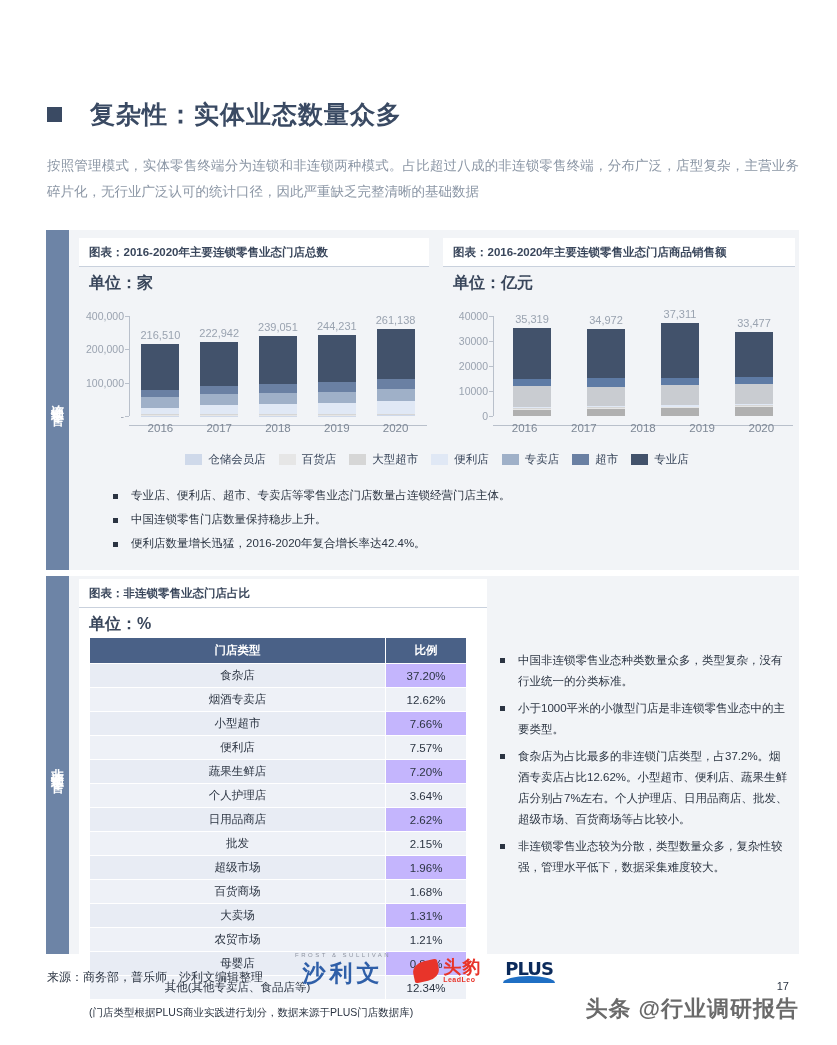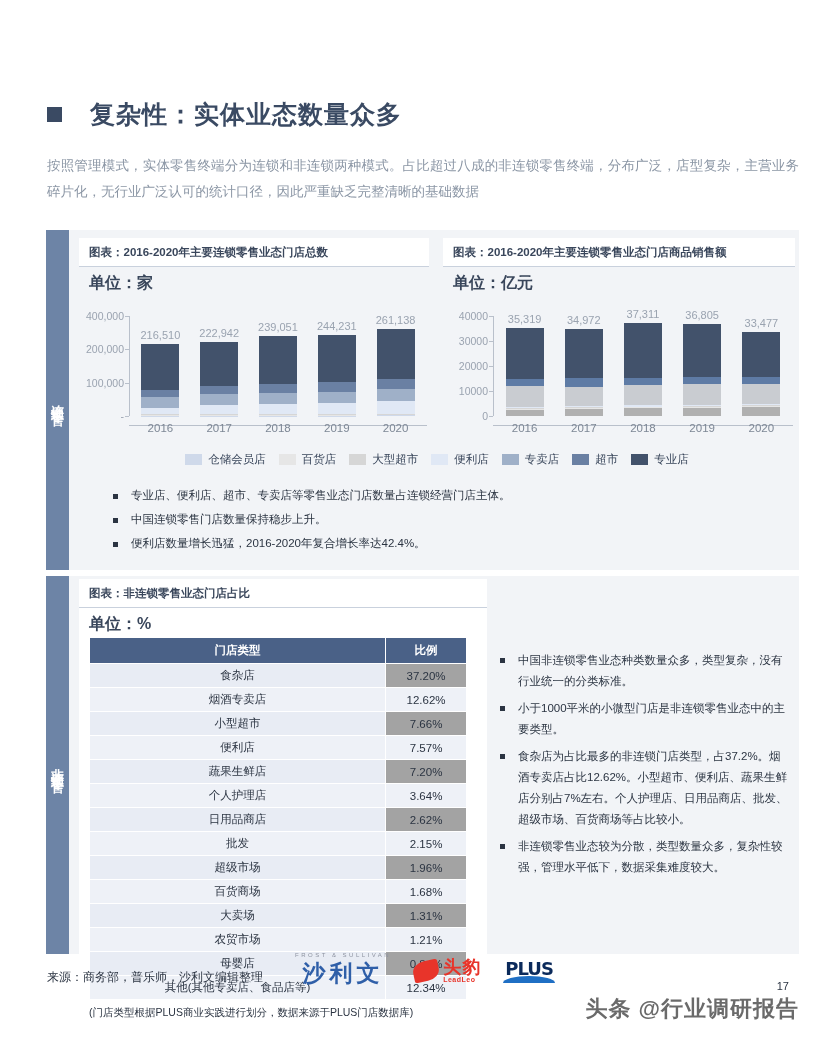--- a/index.html
+++ b/index.html
@@ -281,18 +281,6 @@
               <div class="bar-label" style="bottom: calc(93.2775% + 3px);">37,311</div>
             </div>
             <div class="barcol">
-              <div class="bar" style="height: 92.0125%;">
-                <div class="seg" style="background: rgb(176, 176, 176); height: 9.23788%;"></div>
-                <div class="seg" style="background: rgb(230, 230, 230); height: 0.815107%;"></div>
-                <div class="seg" style="background: rgb(214, 214, 214); height: 0.815107%;"></div>
-                <div class="seg" style="background: rgb(224, 232, 245); height: 1.35851%;"></div>
-                <div class="seg" style="background: rgb(201, 204, 209); height: 22.2796%;"></div>
-                <div class="seg" style="background: rgb(94, 123, 165); height: 8.42277%;"></div>
-                <div class="seg" style="background: rgb(66, 82, 107); height: 57.0711%;"></div>
-              </div>
-              <div class="bar-label" style="bottom: calc(92.0125% + 3px);">36,805</div>
-            </div>
-            <div class="barcol">
               <div class="bar" style="height: 83.6925%;">
                 <div class="seg" style="background: rgb(176, 176, 176); height: 11.3511%;"></div>
                 <div class="seg" style="background: rgb(230, 230, 230); height: 0.896138%;"></div>

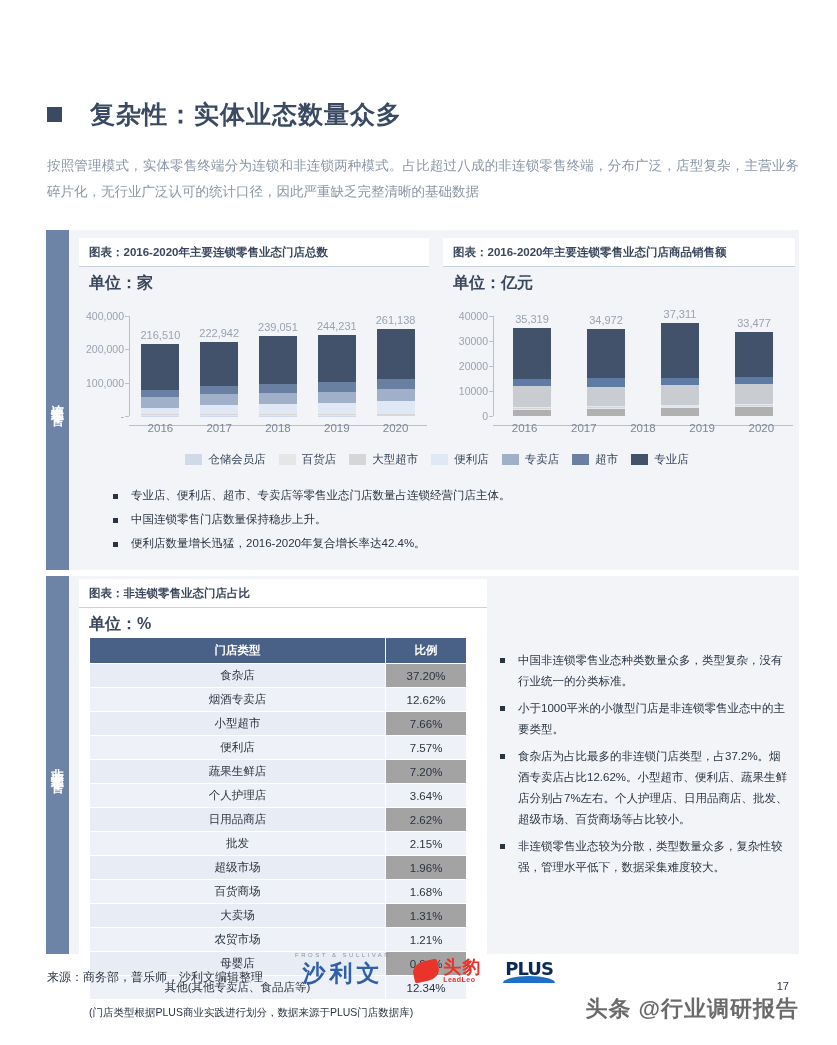--- a/index.html
+++ b/index.html
@@ -85,7 +85,7 @@
   .tbl td{font-size:11.5px;color:#2b3442;padding:4px 0;text-align:center;
     border:1px solid #ffffff;background:#e8ecf4;}
   .tbl tr:nth-child(even) td{background:#eef1f7;}
-  .tbl td.pct{background:#a3a3a3;}
+  .tbl td.pct{background:#c4b5fd;}
   .tbl-note{font-size:10.5px;color:#2b3442;padding:6px 10px 8px 10px;}
 
   

